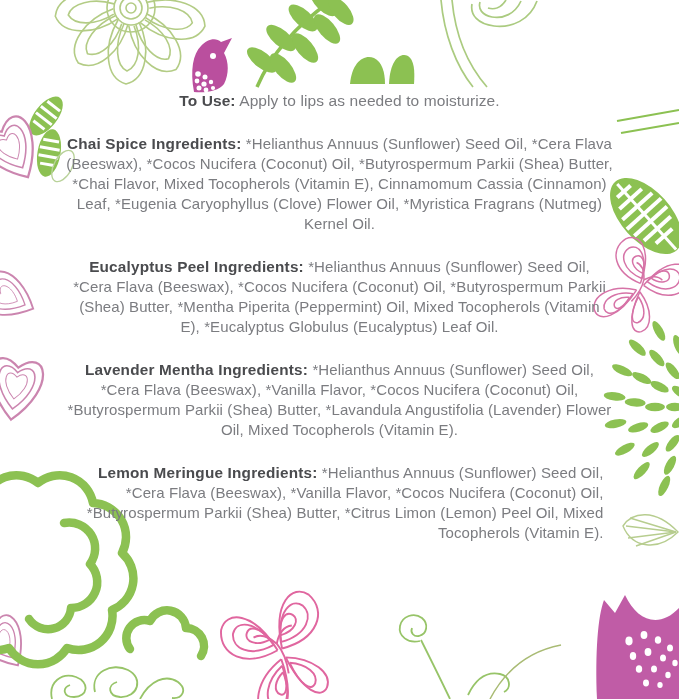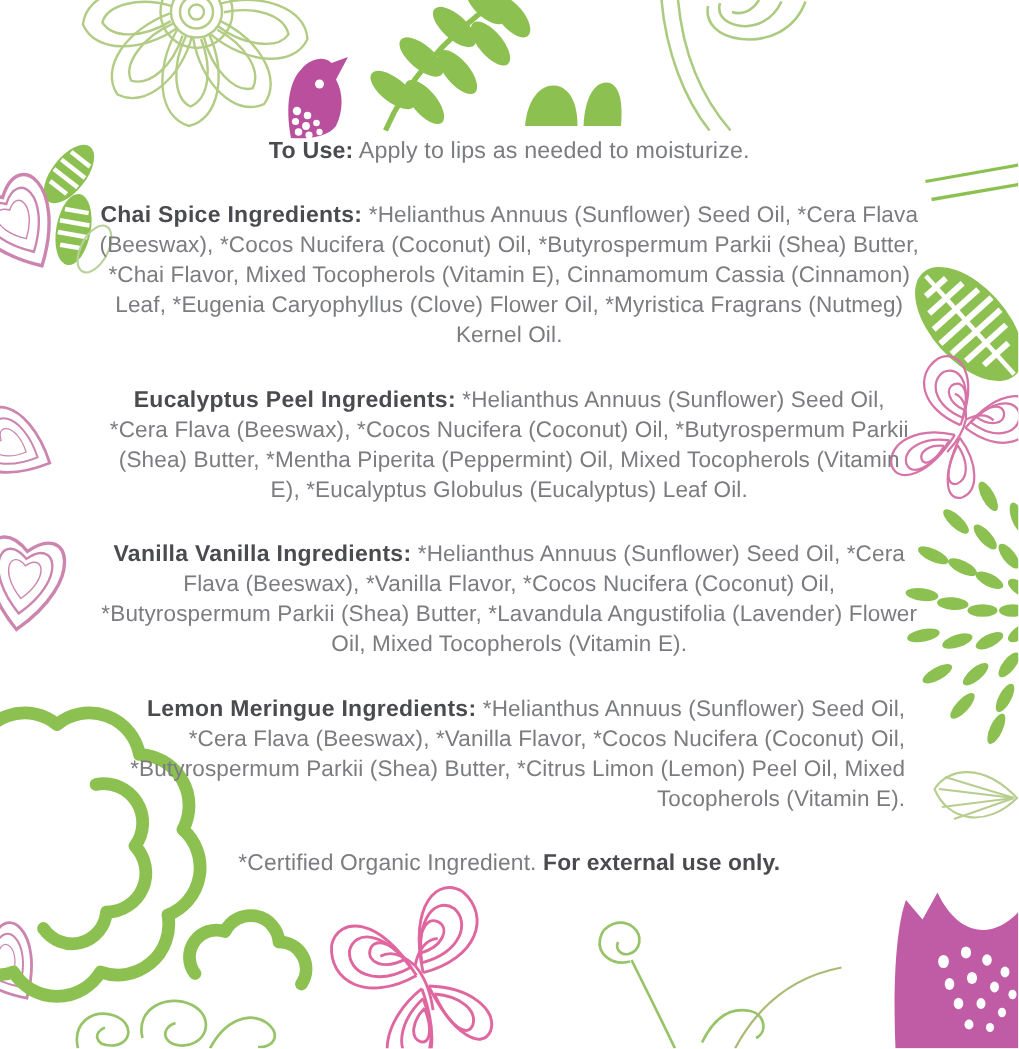--- a/index.html
+++ b/index.html
@@ -254,7 +254,7 @@
     </p>
 
     <p class="sec w-lav">
-      <strong>Vanilla Vanilla Ingredients:</strong>
+      <strong>Lavender Mentha Ingredients:</strong>
       <span>*Helianthus Annuus (Sunflower) Seed Oil, *Cera Flava (Beeswax), *Vanilla Flavor, *Cocos Nucifera (Coconut) Oil, *Butyrospermum Parkii (Shea) Butter, *Lavandula Angustifolia (Lavender) Flower Oil, Mixed Tocopherols (Vitamin E).</span>
     </p>
 

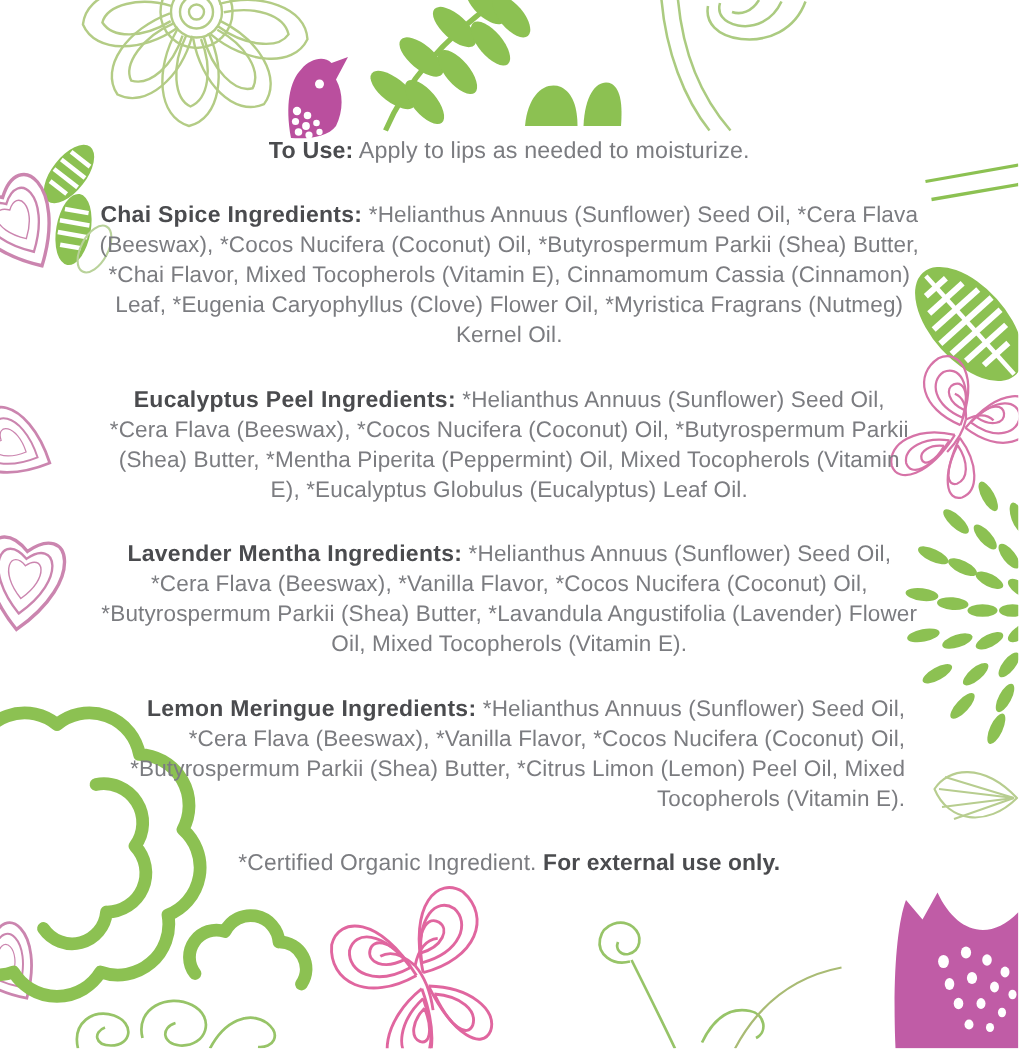--- a/index.html
+++ b/index.html
@@ -263,10 +263,6 @@
       <span>*Helianthus Annuus (Sunflower) Seed Oil, *Cera Flava (Beeswax), *Vanilla Flavor, *Cocos Nucifera (Coconut) Oil, *Butyrospermum Parkii (Shea) Butter, *Citrus Limon (Lemon) Peel Oil, Mixed Tocopherols (Vitamin E).</span>
     </p>
 
-    <p class="footer-line">
-      <span>*Certified Organic Ingredient.</span>
-      <strong>For external use only.</strong>
-    </p>
   </main>
 </div>
 

